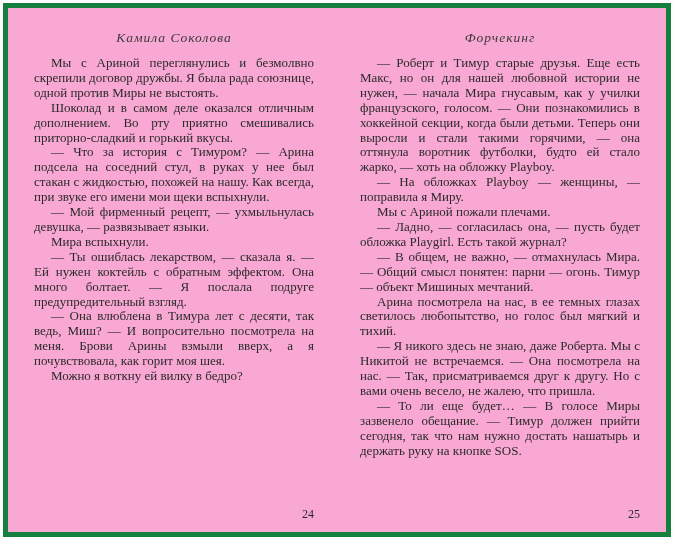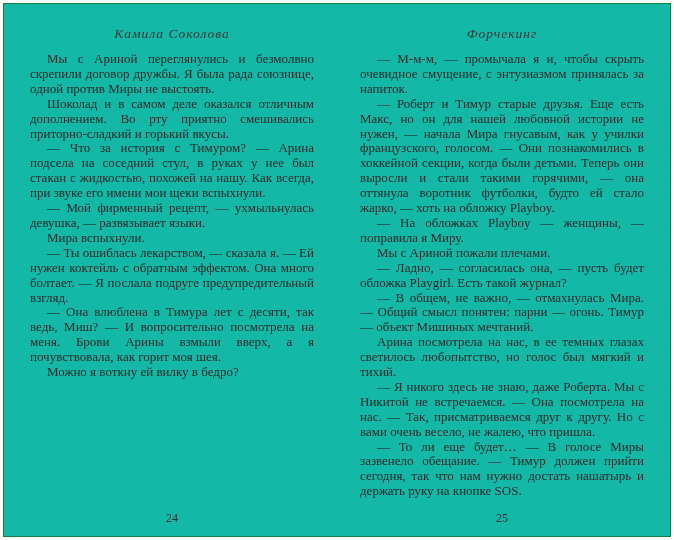--- a/index.html
+++ b/index.html
@@ -15,8 +15,8 @@
   .viewer {
     position: absolute;
     top: 3px; left: 3px; right: 3px; bottom: 3px;
-    border: 1px solid #15803d;
-    background: #14b8a6;
+    border: 5px solid #15803d;
+    background: #f9a8d4;
     box-sizing: border-box;
     display: flex;
   }

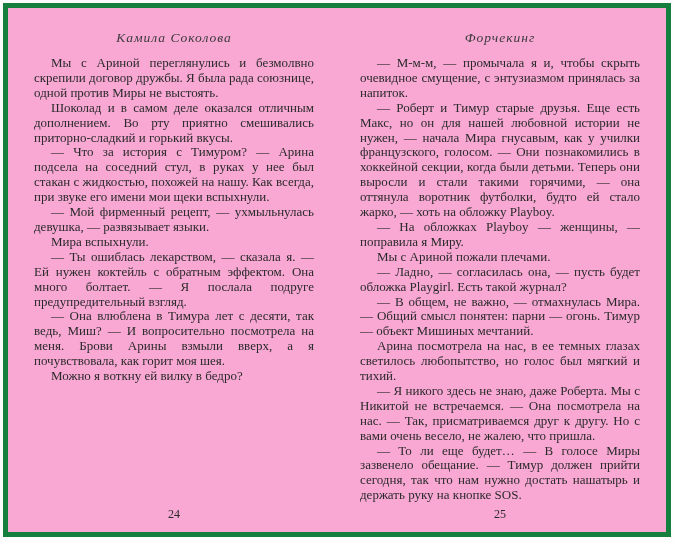--- a/index.html
+++ b/index.html
@@ -88,7 +88,6 @@
     <section class="page">
       <header class="running-head">Форчекинг</header>
       <div class="page-body">
-        <p>— М-м-м, — промычала я и, чтобы скрыть очевидное смущение, с энтузиазмом принялась за напиток.</p>
         <p>— Роберт и Тимур старые друзья. Еще есть Макс, но он для нашей любовной истории не нужен, — начала Мира гнусавым, как у училки французского, голосом. — Они познакомились в хоккейной секции, когда были детьми. Теперь они выросли и стали такими горячими, — она оттянула воротник футболки, будто ей стало жарко, — хоть на обложку Playboy.</p>
         <p>— На обложках Playboy — женщины, — поправила я Миру.</p>
         <p>Мы с Ариной пожали плечами.</p>

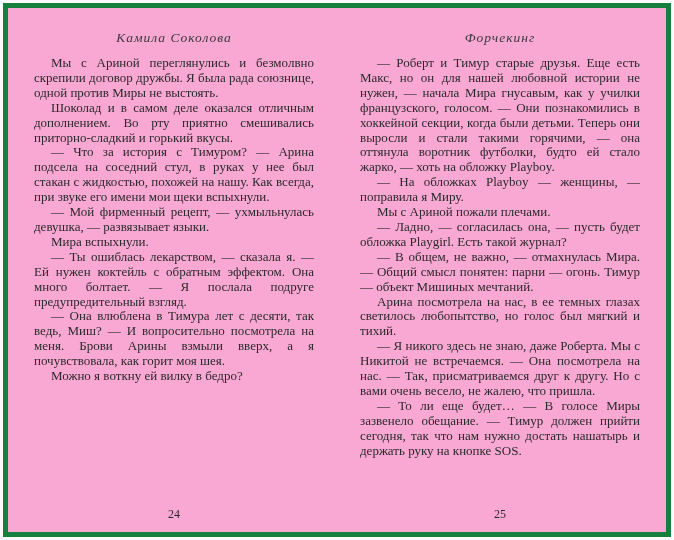--- a/index.html
+++ b/index.html
@@ -58,7 +58,7 @@
   }
   .page-number {
     flex: 0 0 auto;
-    text-align: center;
+    text-align: right;
     font-size: 12px;
     color: #2a2a2a;
     padding: 5px 0 2px 0;

